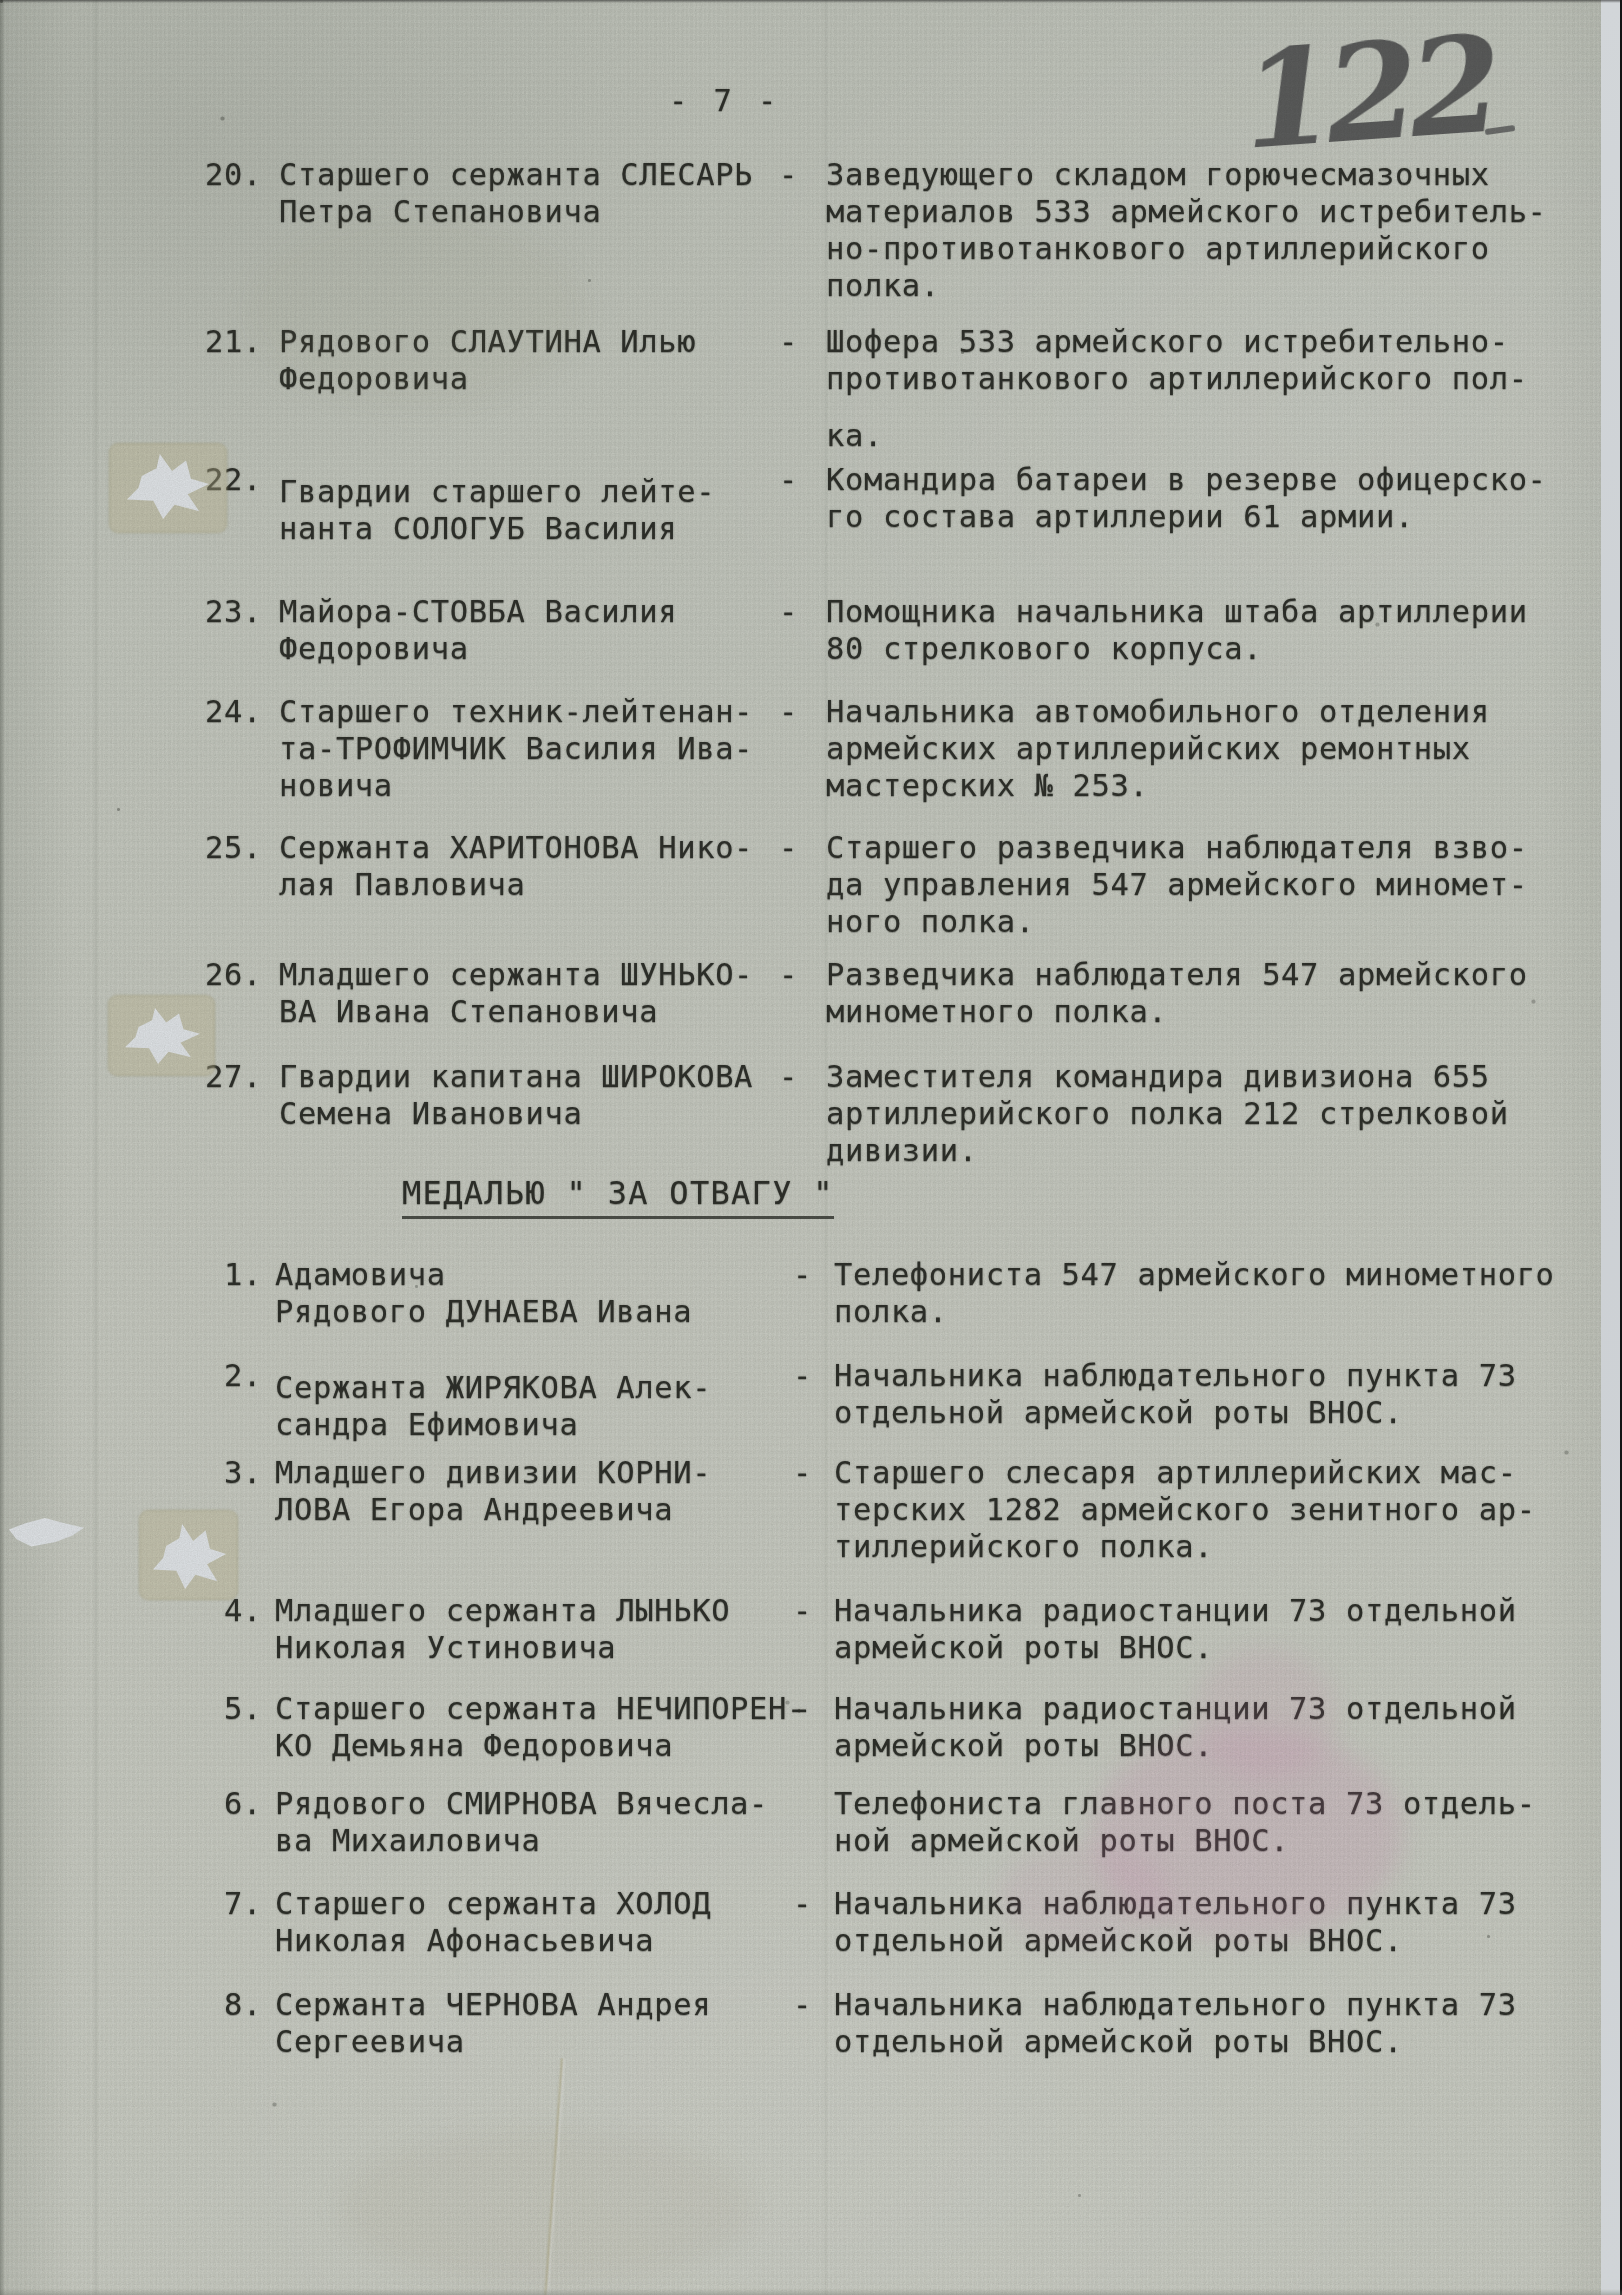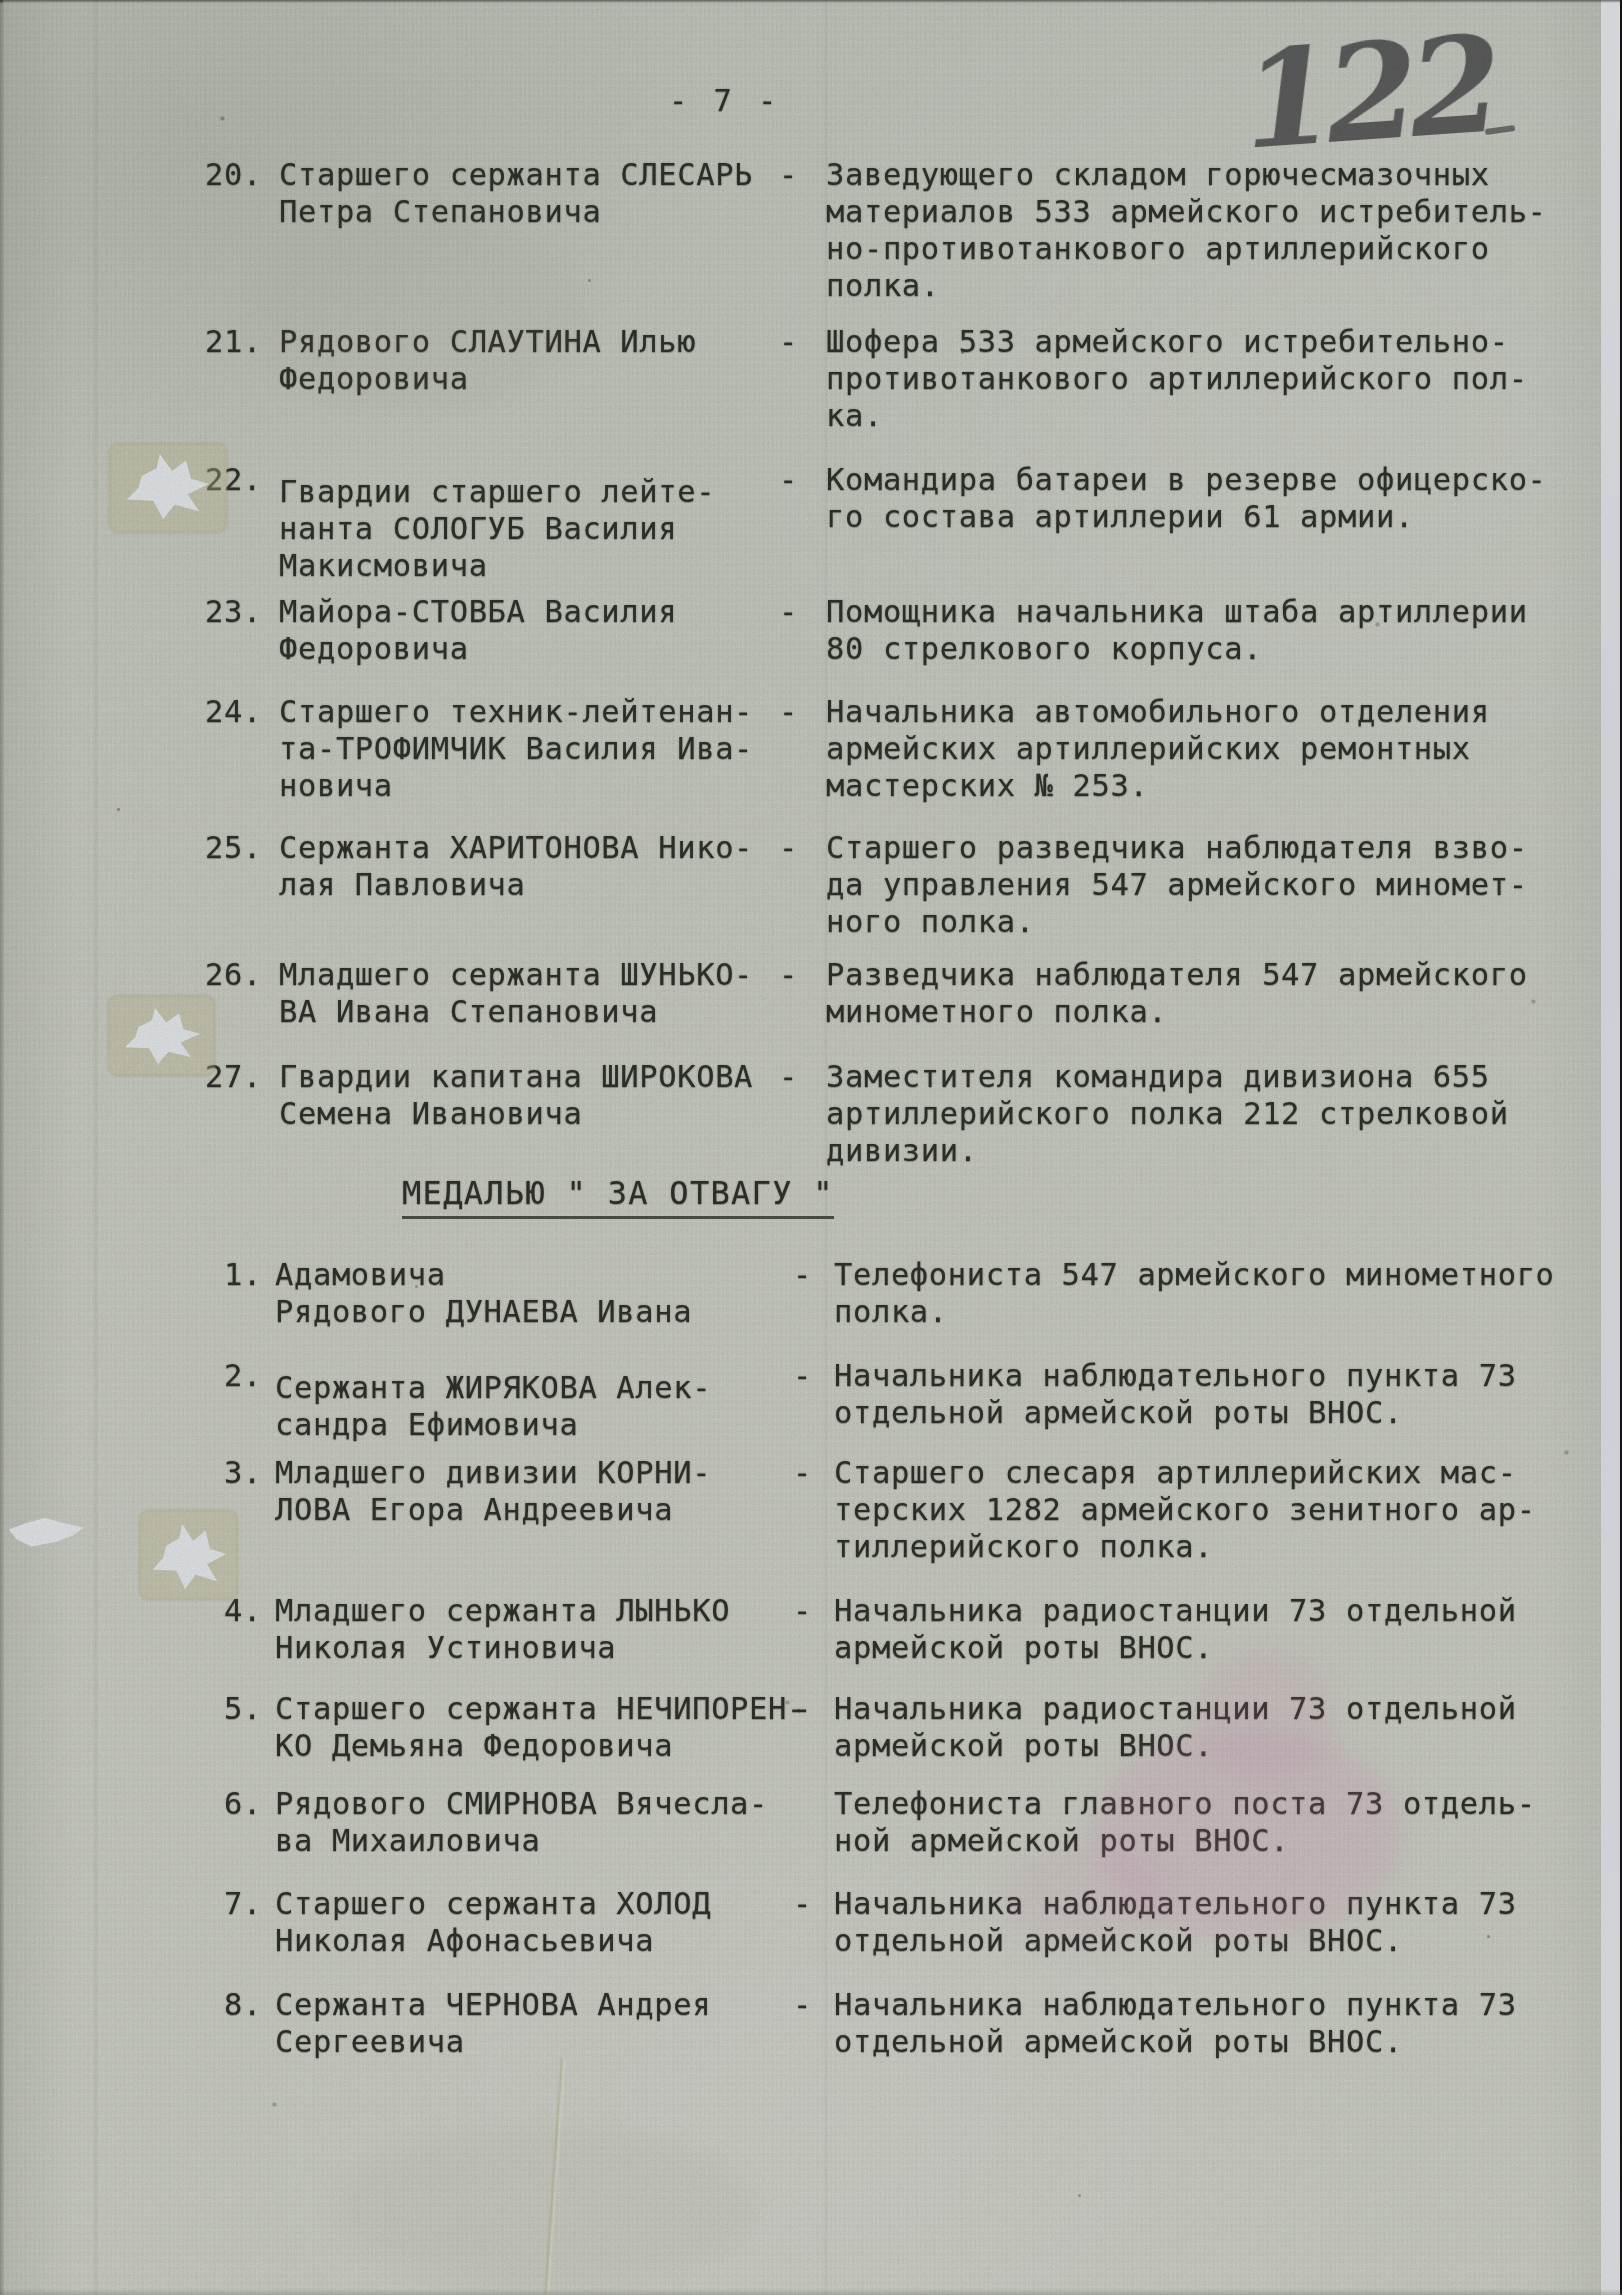--- a/index.html
+++ b/index.html
@@ -132,7 +132,7 @@
         <div class="desc">
           <div class="tline" style="height: 37px;">Шофера 533 армейского истребительно-</div>
           <div class="tline" style="height: 37px;">противотанкового артиллерийского пол-</div>
-          <div class="tline" style="height: 37px;">ка.</div>
+          <div class="tline" style="height: 37px; margin-top: 20px;">ка.</div>
         </div>
       </div>
       <div class="row ink s1" style="top: 461px;">

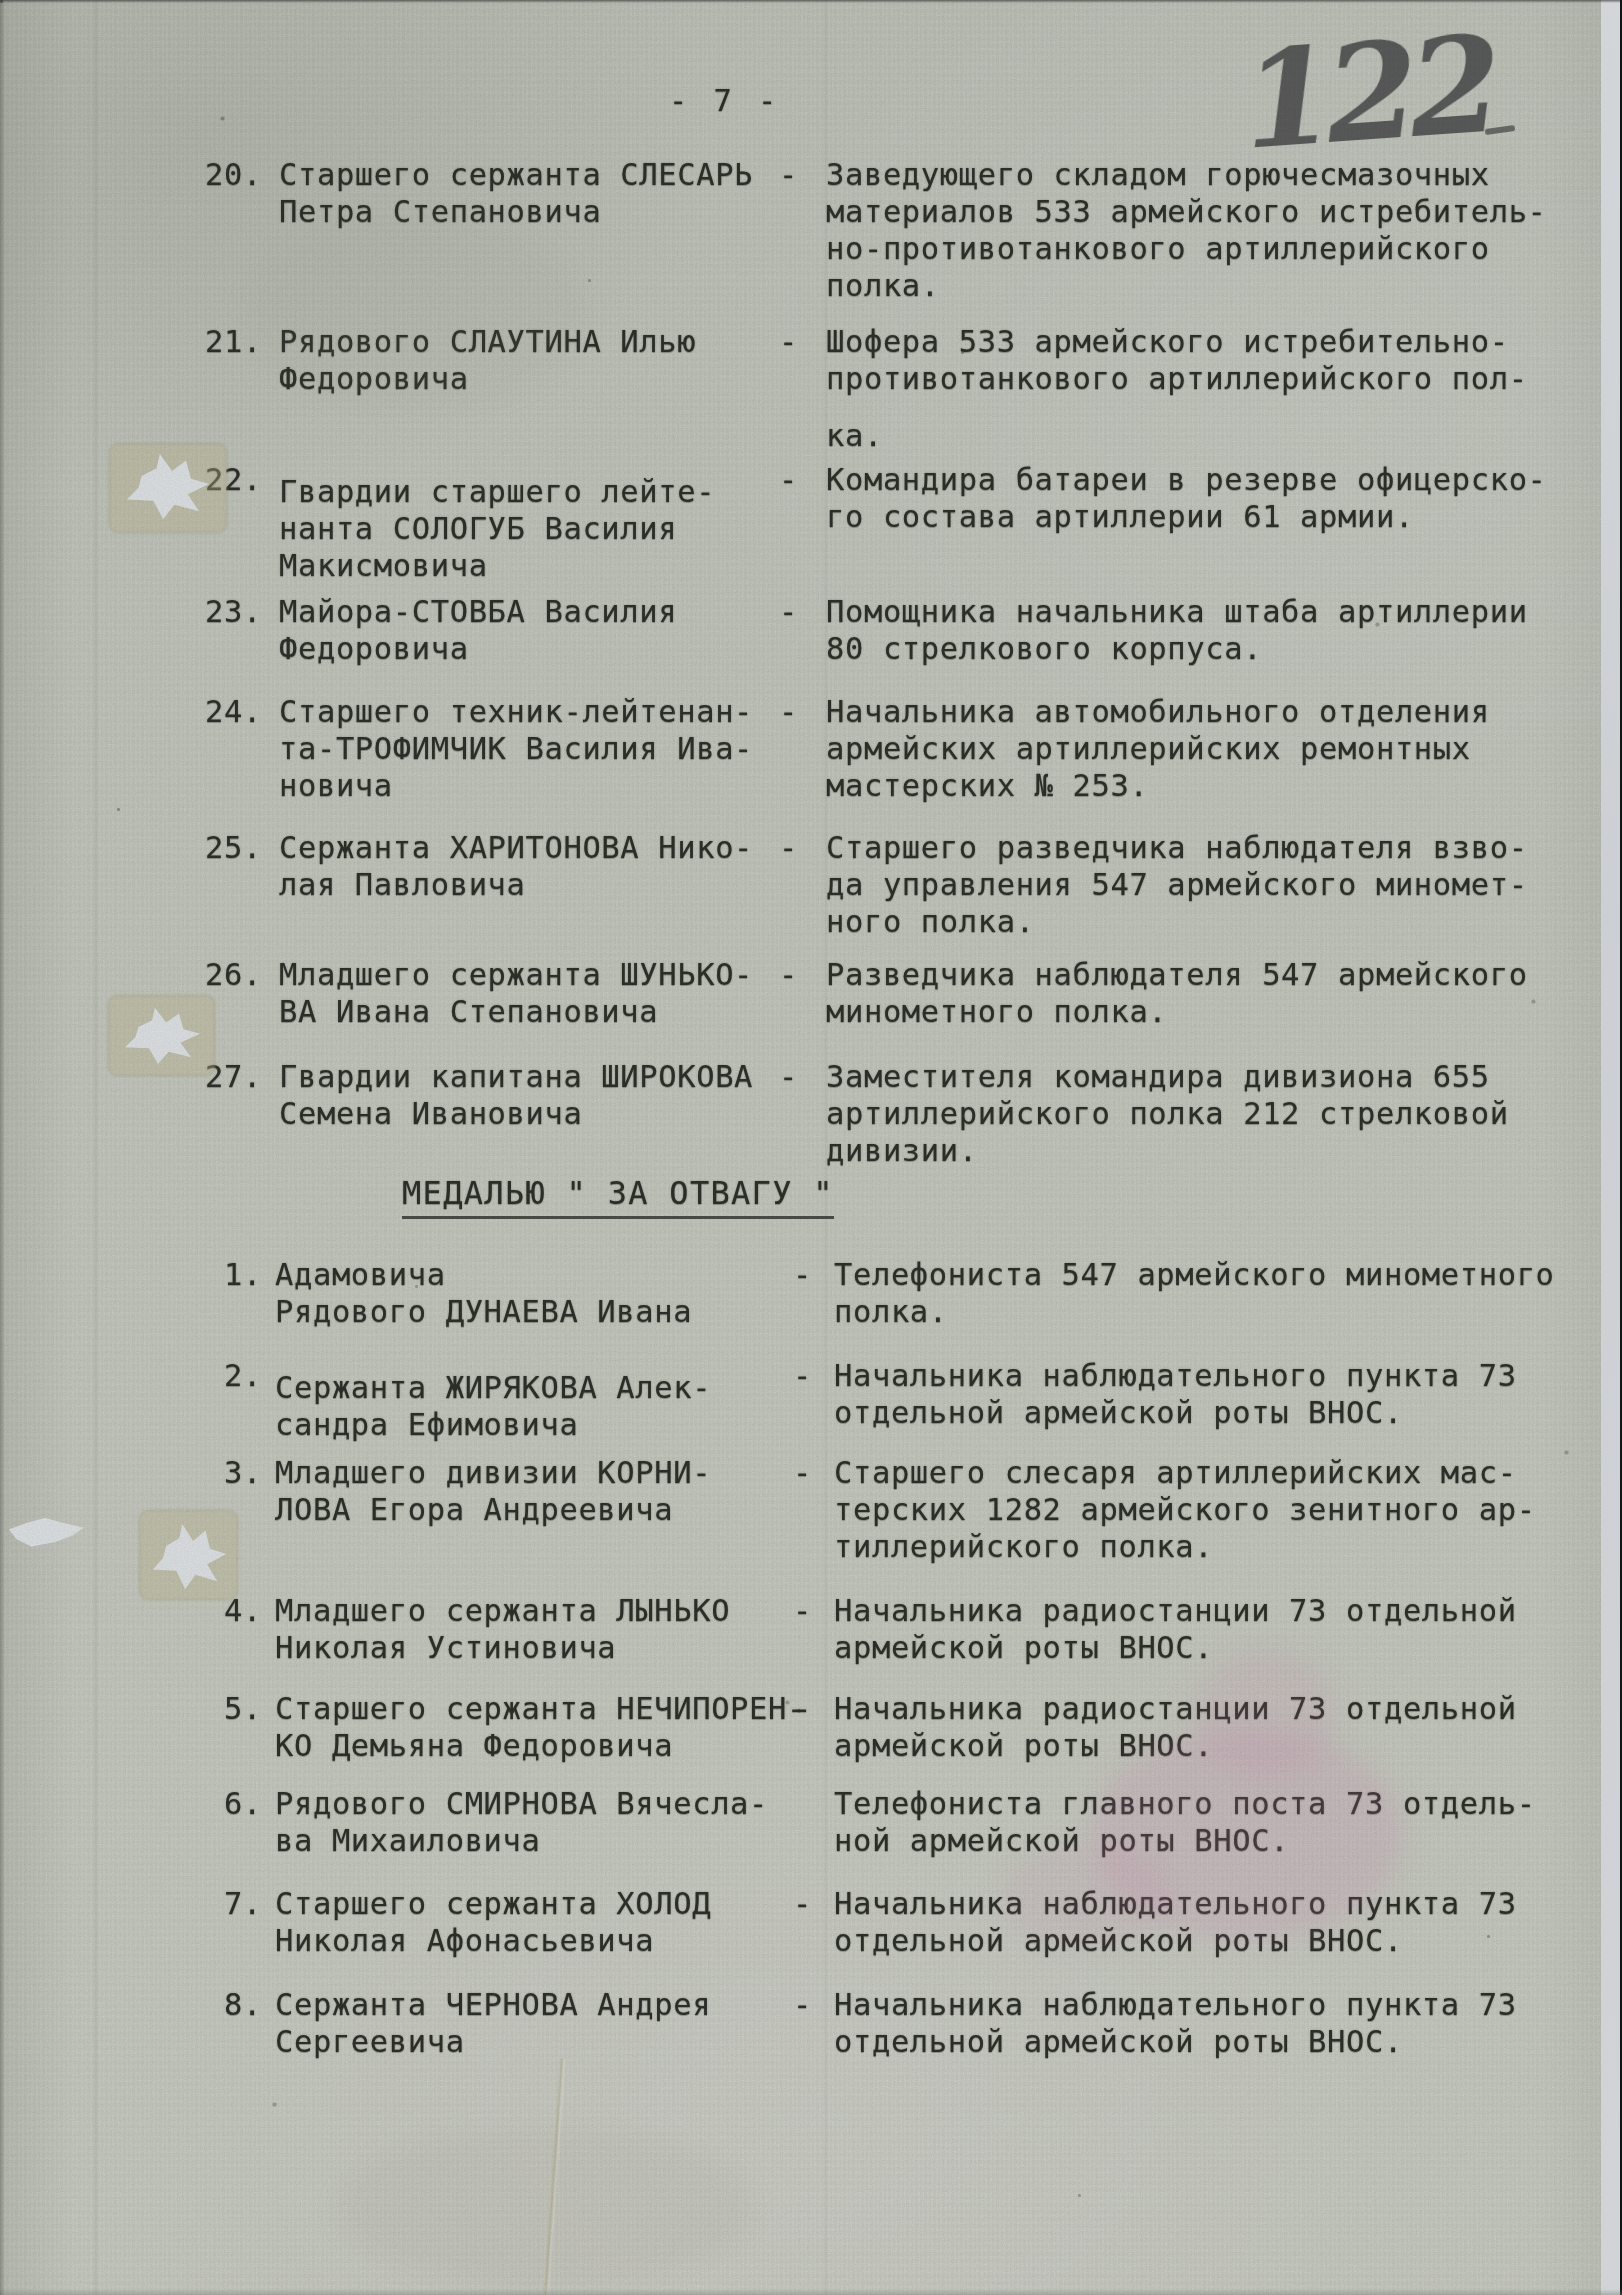--- a/index.html
+++ b/index.html
@@ -140,7 +140,6 @@
         <div class="name">
           <div class="tline" style="height: 37px; margin-top: 12px;">Гвардии старшего лейте-</div>
           <div class="tline" style="height: 37px;">нанта СОЛОГУБ Василия</div>
-          <div class="tline" style="height: 37px;">Макисмовича</div>
         </div>
         <span class="dash">-</span>
         <div class="desc">

